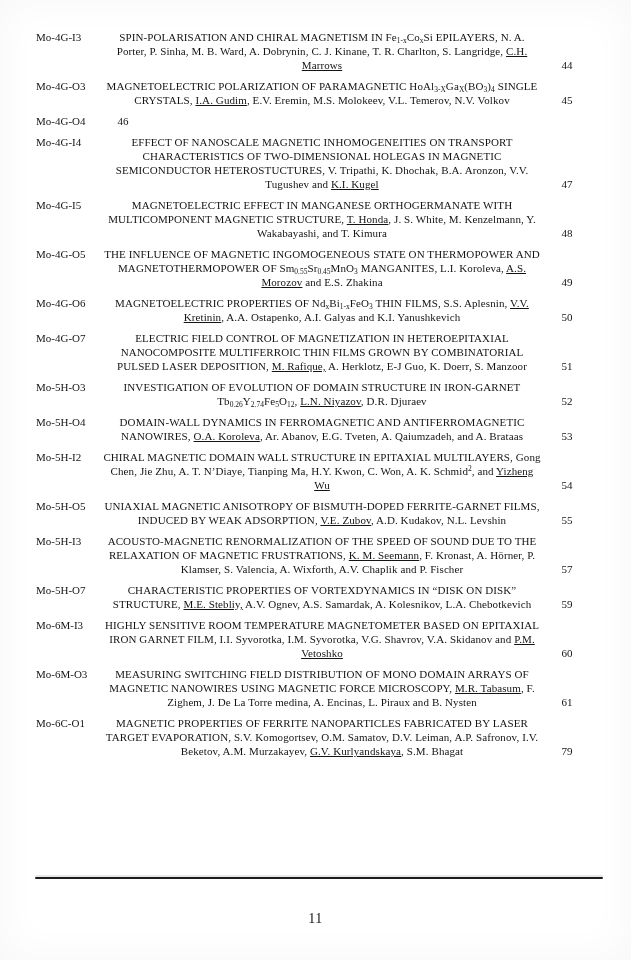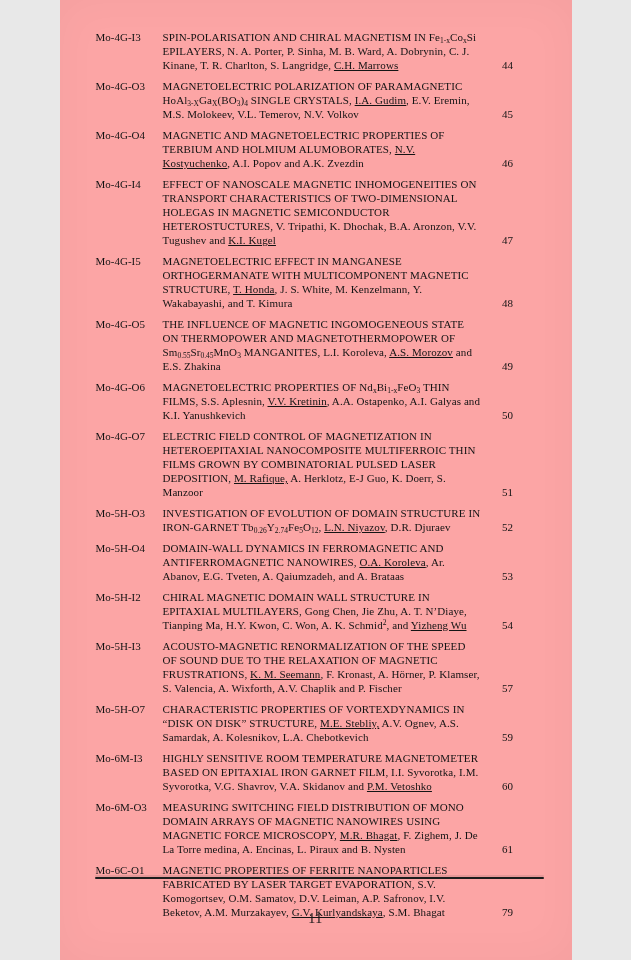--- a/index.html
+++ b/index.html
@@ -5,9 +5,9 @@
   html,body { margin:0; padding:0; background:#e8e8e8; }
   .page {
     position:relative;
-    width:512px; height:960px;
+    width:631px; height:960px;
     margin:0 auto;
-    background:#fca5a5;
+    background:#ffffff;
     box-shadow: inset 0 0 45px rgba(0,0,0,0.035);
     font-family:"Liberation Serif","DejaVu Serif",serif;
     color:#141414;

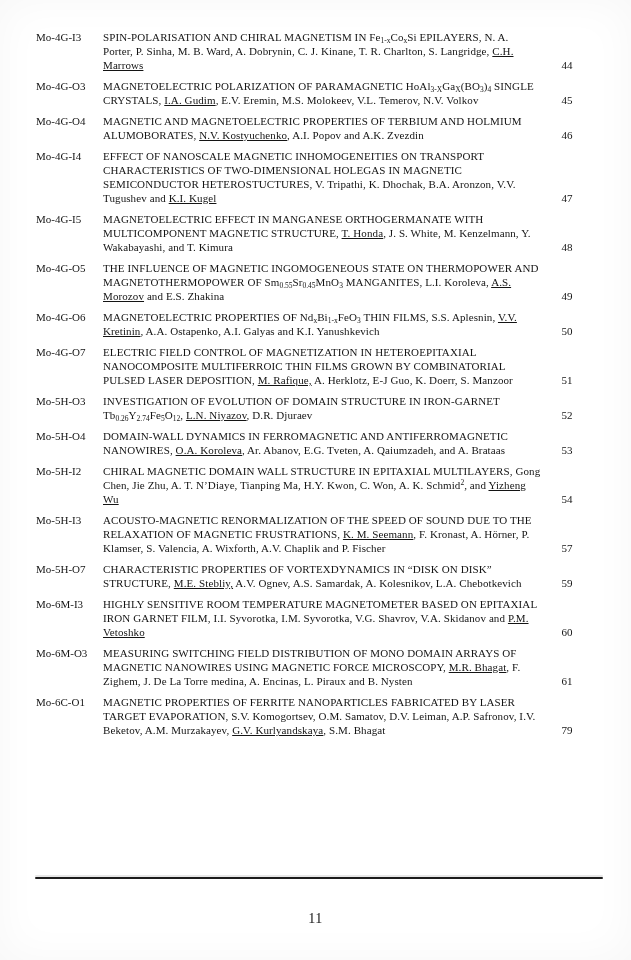--- a/index.html
+++ b/index.html
@@ -24,7 +24,7 @@
     line-height:14px;
   }
   .code  { flex:0 0 67px; white-space:nowrap; }
-  .title { flex:1 1 auto; letter-spacing:0.1px; padding-right:6px; }
+  .title { flex:1 1 auto; letter-spacing:0.1px; padding-right:6px;text-align:center; }
   .pnum  { flex:0 0 40px; text-align:center; align-self:flex-end; }
   sub { font-size:7.5px; line-height:0; vertical-align:-2px; letter-spacing:0; }
   sup { font-size:7.5px; line-height:0; vertical-align:4px; letter-spacing:0; }

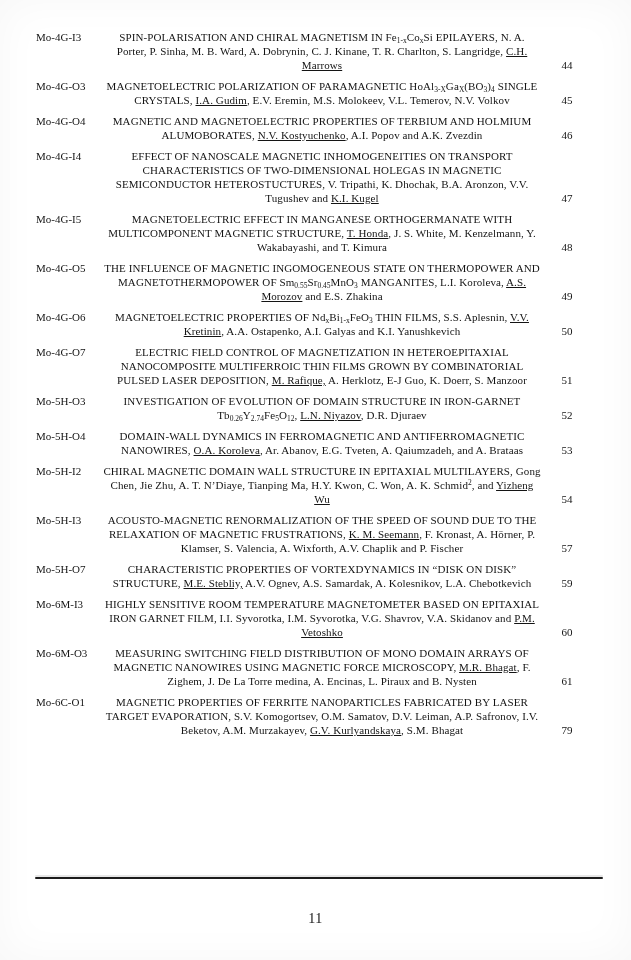--- a/index.html
+++ b/index.html
@@ -58,7 +58,6 @@
 
   <div class="entry">
     <div class="code">Mo-4G-O4</div>
-    <div class="title"><span>MAGNETIC AND MAGNETOELECTRIC PROPERTIES OF TERBIUM AND HOLMIUM ALUMOBORATES, </span><span class="u">N.V. Kostyuchenko</span><span>, A.I. Popov and A.K. Zvezdin</span></div>
     <div class="pnum">46</div>
   </div>
 

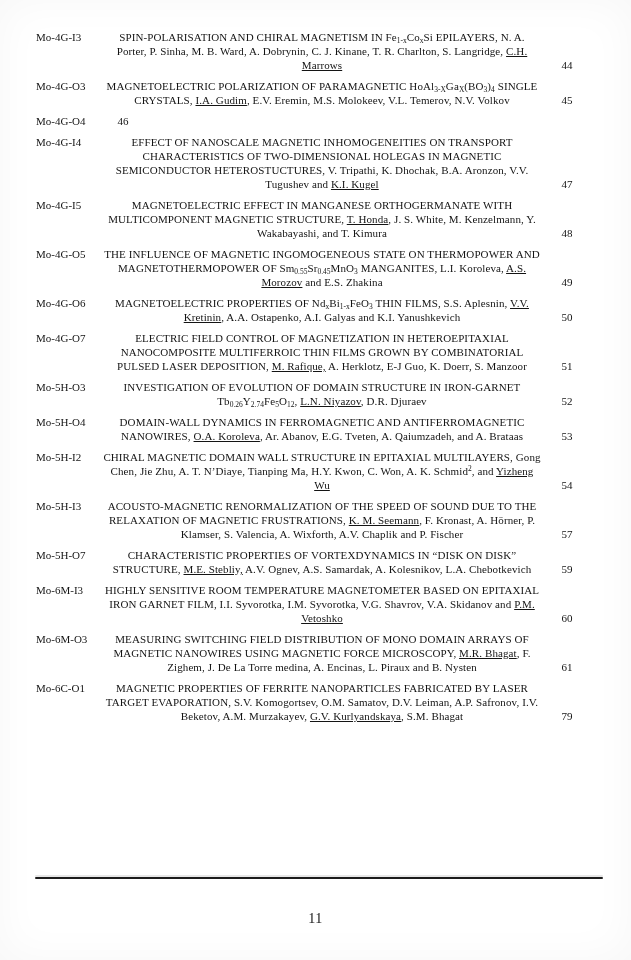--- a/index.html
+++ b/index.html
@@ -109,6 +109,11 @@
     <div class="pnum">54</div>
   </div>
 
+  <div class="entry">
+    <div class="code">Mo-5H-O5</div>
+    <div class="title"><span>UNIAXIAL MAGNETIC ANISOTROPY OF BISMUTH-DOPED FERRITE-GARNET FILMS, INDUCED BY WEAK ADSORPTION, </span><span class="u">V.E. Zubov</span><span>, A.D. Kudakov, N.L. Levshin</span></div>
+    <div class="pnum">55</div>
+  </div>
 
 
   <div class="entry">

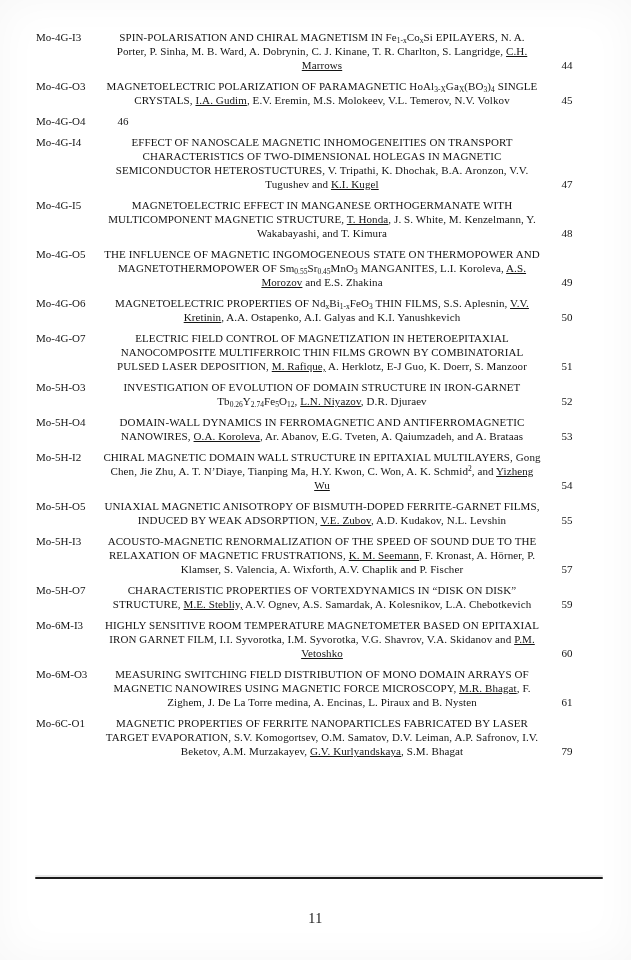--- a/index.html
+++ b/index.html
@@ -137,7 +137,7 @@
 
   <div class="entry">
     <div class="code">Mo-6M-O3</div>
-    <div class="title"><span>MEASURING SWITCHING FIELD DISTRIBUTION OF MONO DOMAIN ARRAYS OF MAGNETIC NANOWIRES USING MAGNETIC FORCE MICROSCOPY, </span><span class="u">M.R. Bhagat</span><span>, F. Zighem, J. De La Torre medina, A. Encinas, L. Piraux and B. Nysten</span></div>
+    <div class="title"><span>MEASURING SWITCHING FIELD DISTRIBUTION OF MONO DOMAIN ARRAYS OF MAGNETIC NANOWIRES USING MAGNETIC FORCE MICROSCOPY, </span><span class="u">M.R. Tabasum</span><span>, F. Zighem, J. De La Torre medina, A. Encinas, L. Piraux and B. Nysten</span></div>
     <div class="pnum">61</div>
   </div>
 

